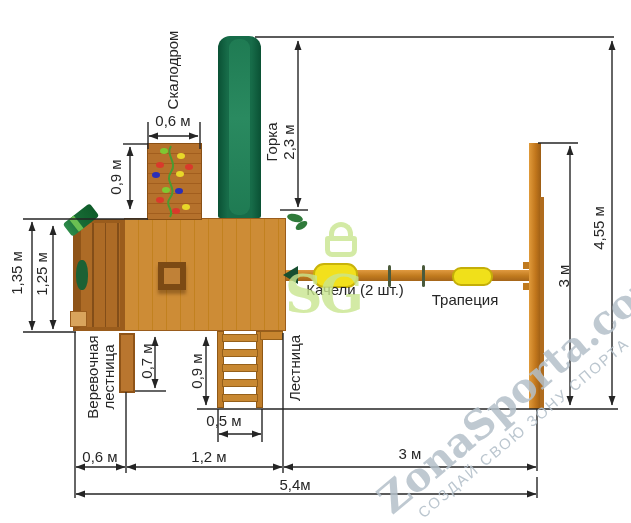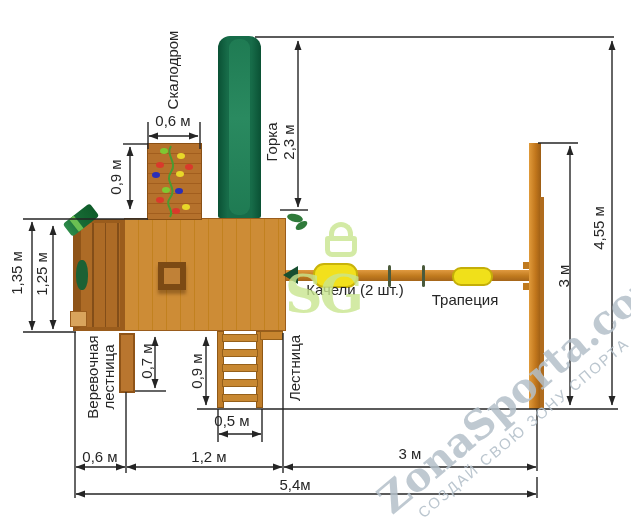--- a/index.html
+++ b/index.html
@@ -185,7 +185,7 @@
   </div>
   <div class="lbl vlbl" style="left:146px;top:361px">0,7 м</div>
   <div class="lbl vlbl" style="left:196px;top:371px">0,9 м</div>
-  <div class="lbl" style="left:232px;top:420px">0,5 м</div>
+  <div class="lbl" style="left:224px;top:420px">0,5 м</div>
   <div class="lbl vlbl" style="left:294px;top:368px">Лестница</div>
   <div class="lbl" style="left:355px;top:289px">Качели (2 шт.)</div>
   <div class="lbl" style="left:465px;top:299px">Трапеция</div>

